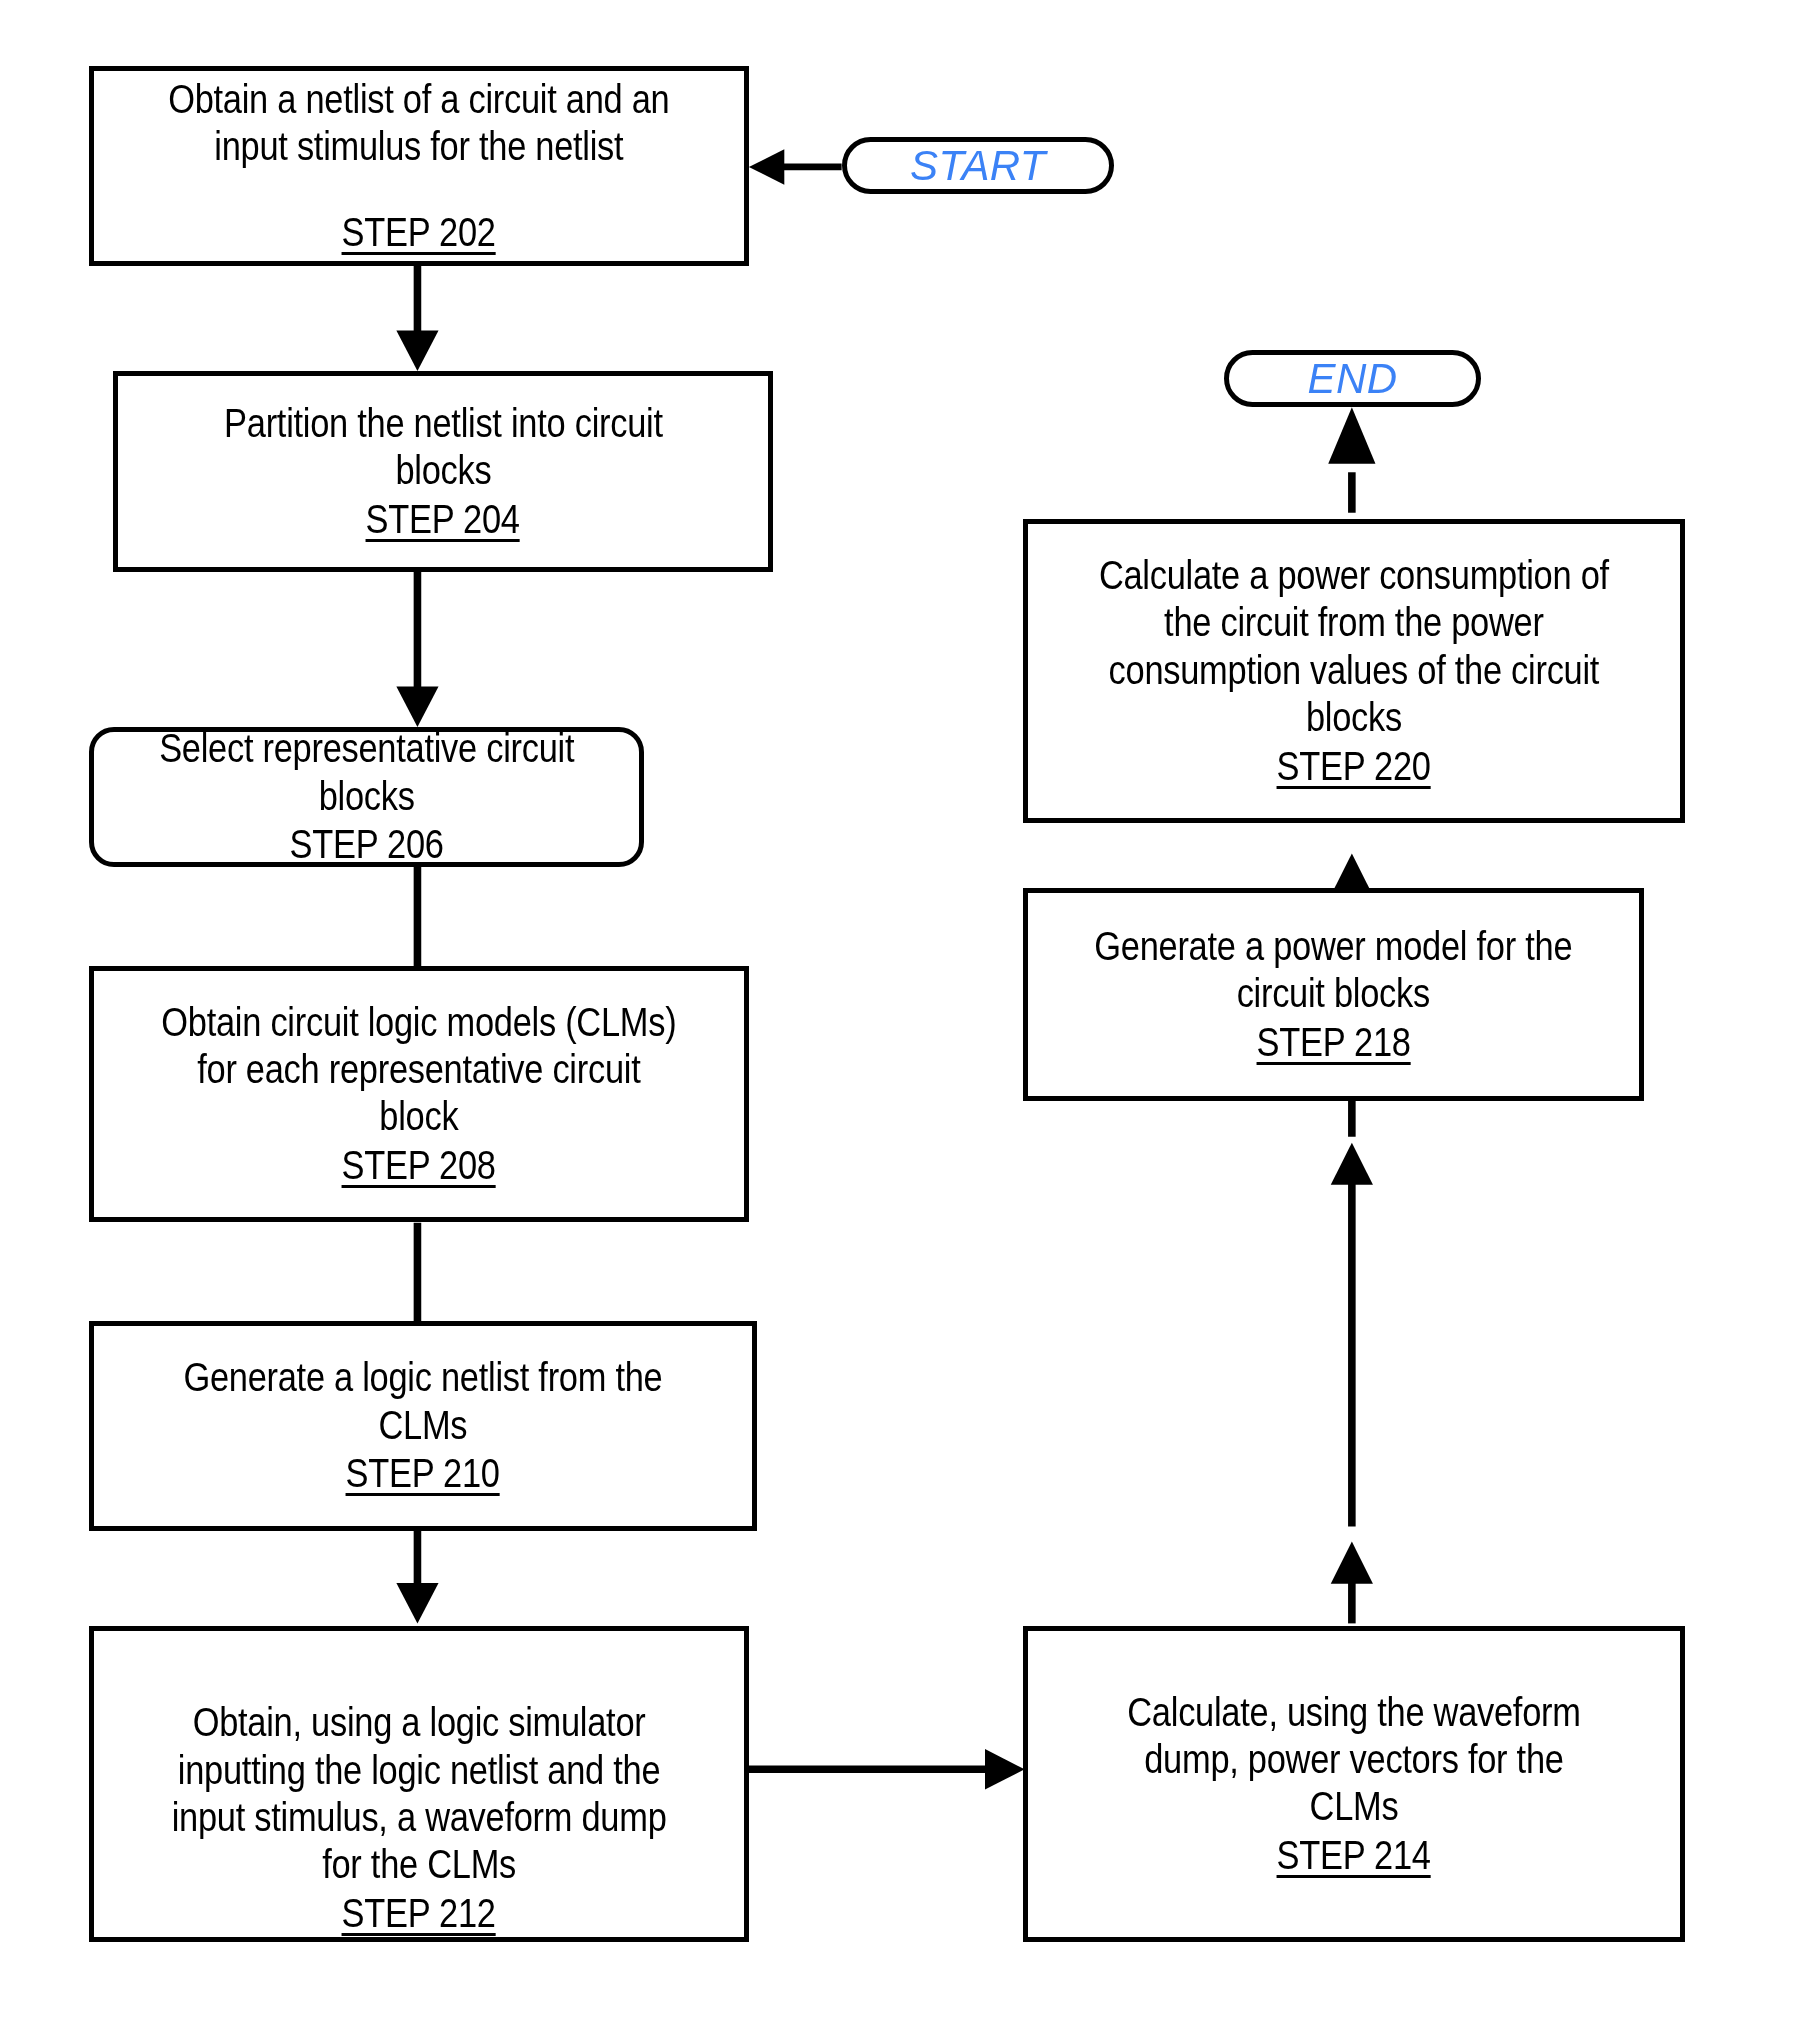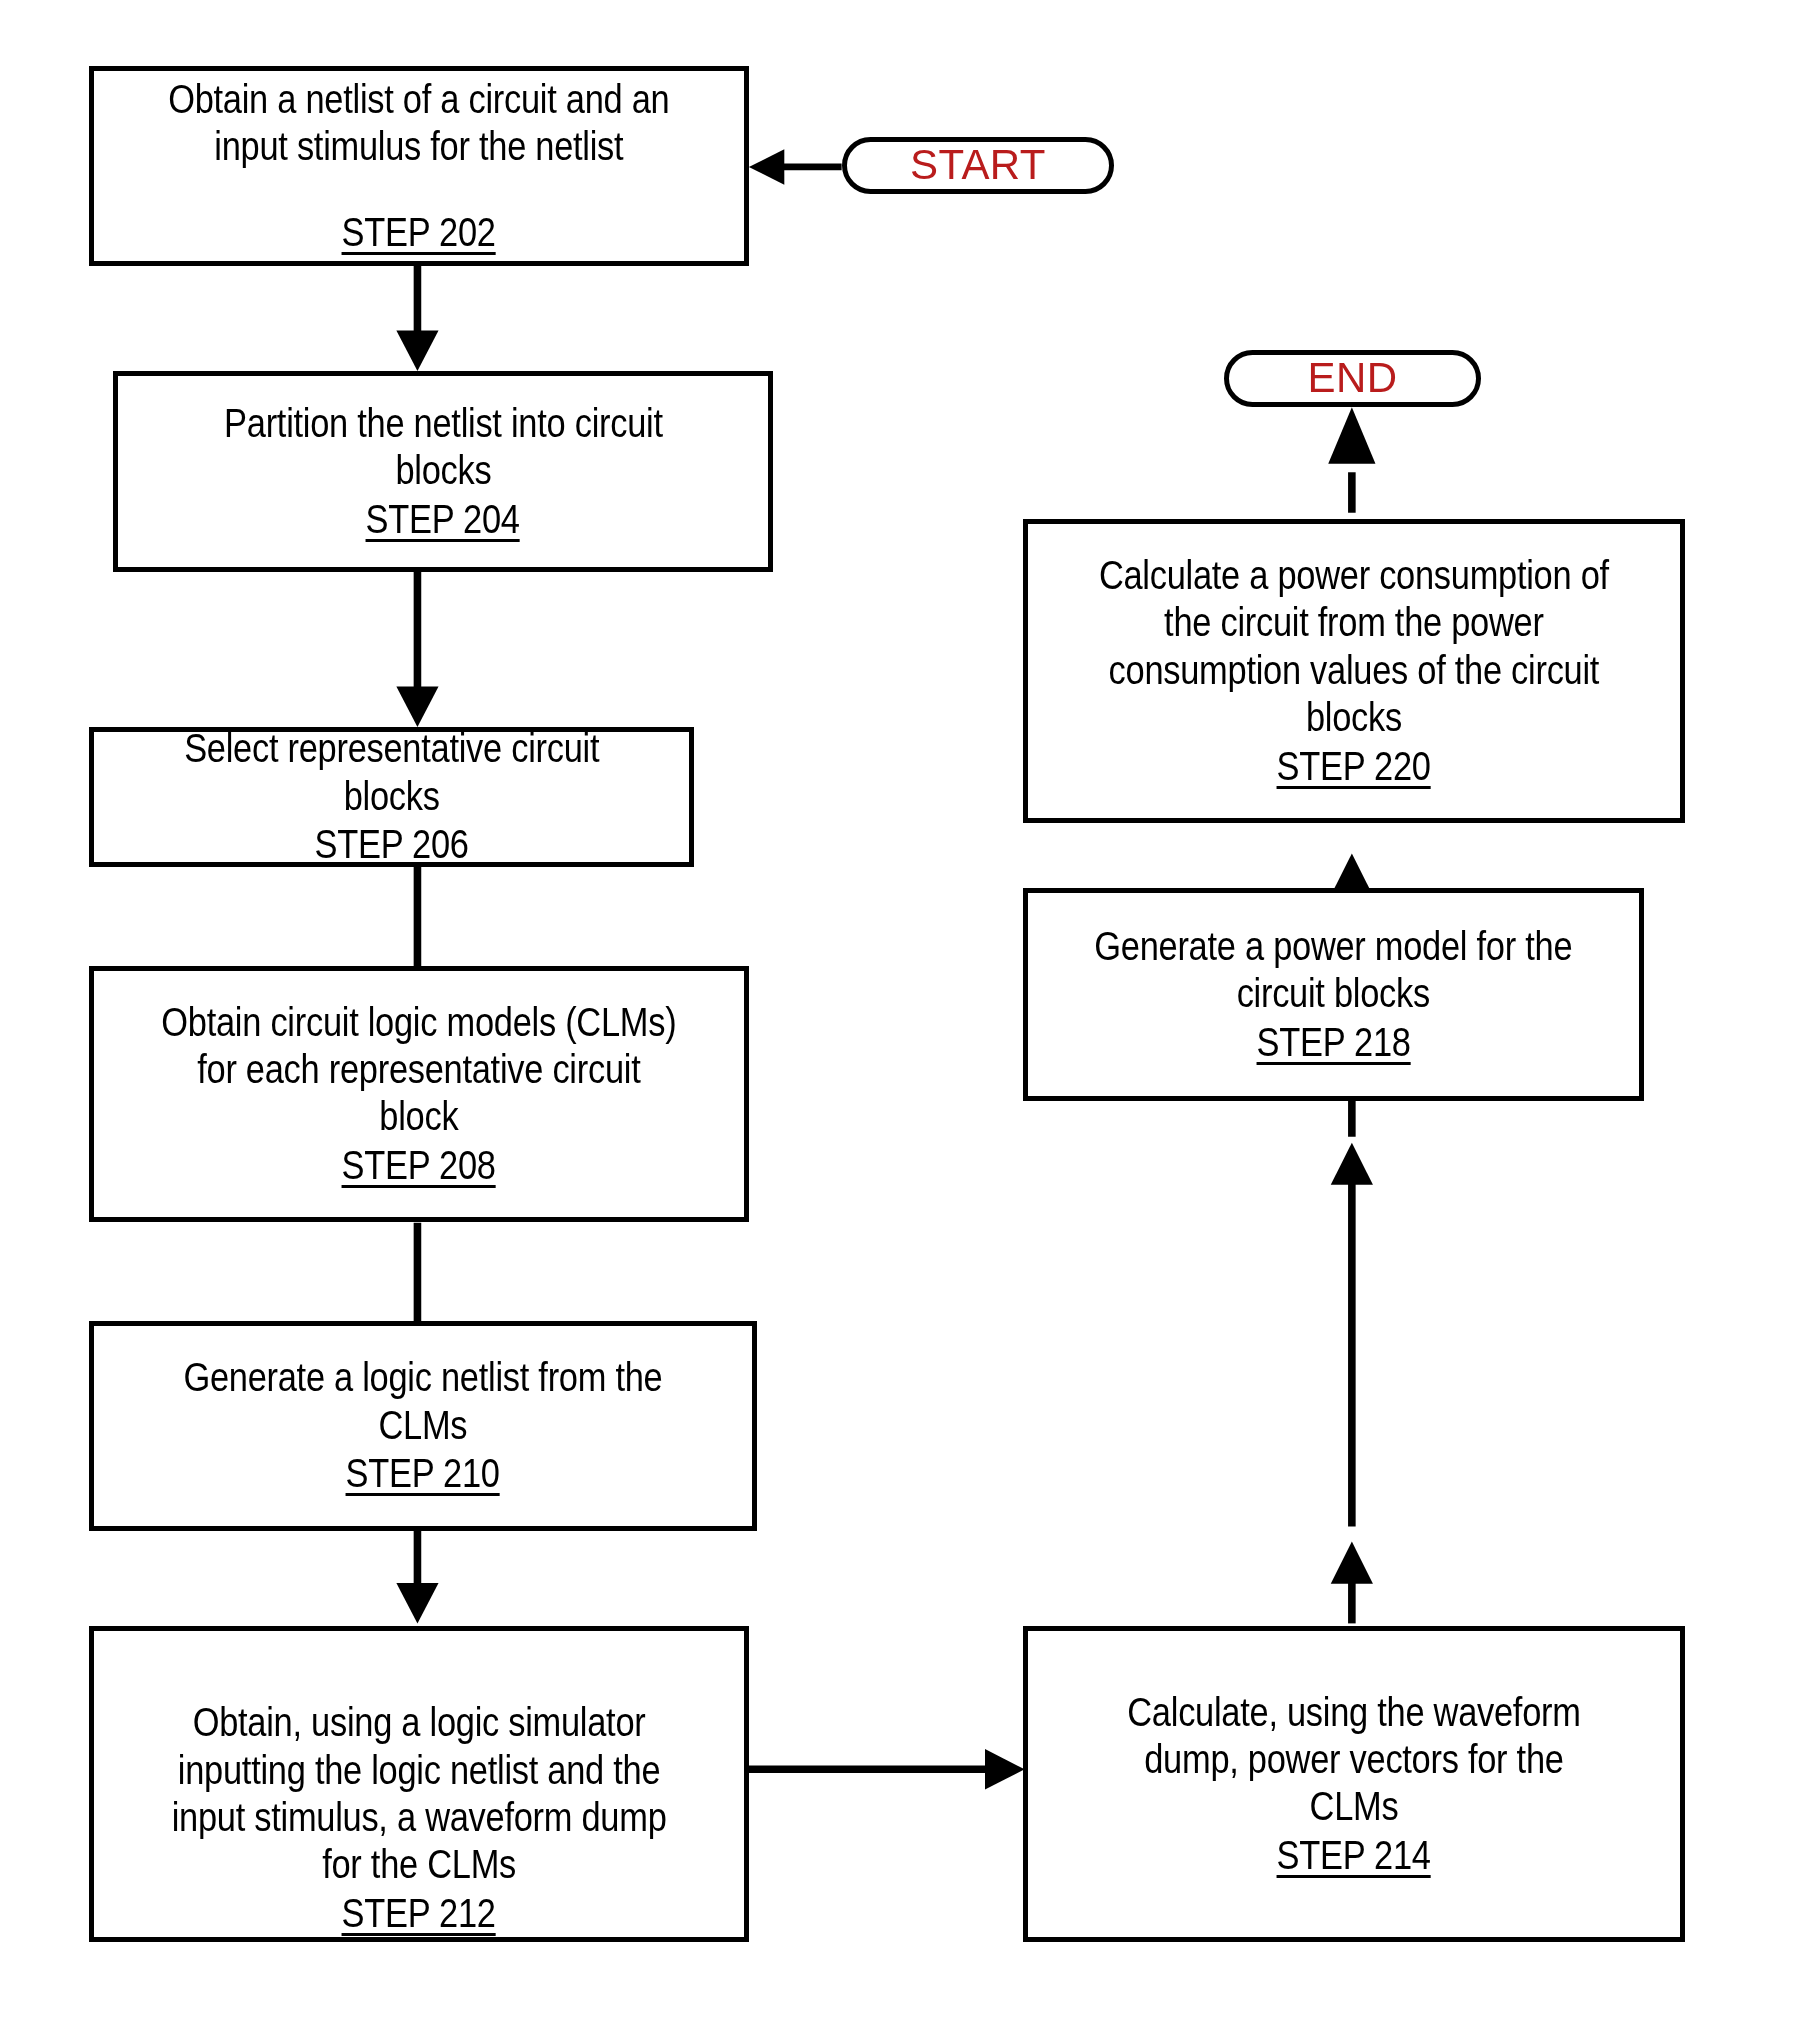--- a/index.html
+++ b/index.html
@@ -54,11 +54,12 @@
     background: #ffffff;
     border-radius: 842px;
     display: flex;
-    align-items: flex-end;
+    align-items: center;
     justify-content: center;
-    color: #b91c1c;
+    color: #3b82f6;
     font-size: 42px;
     letter-spacing: 0.4px;
+    font-style: italic;
   }
   .terminator span { display: block; }
   svg.links {

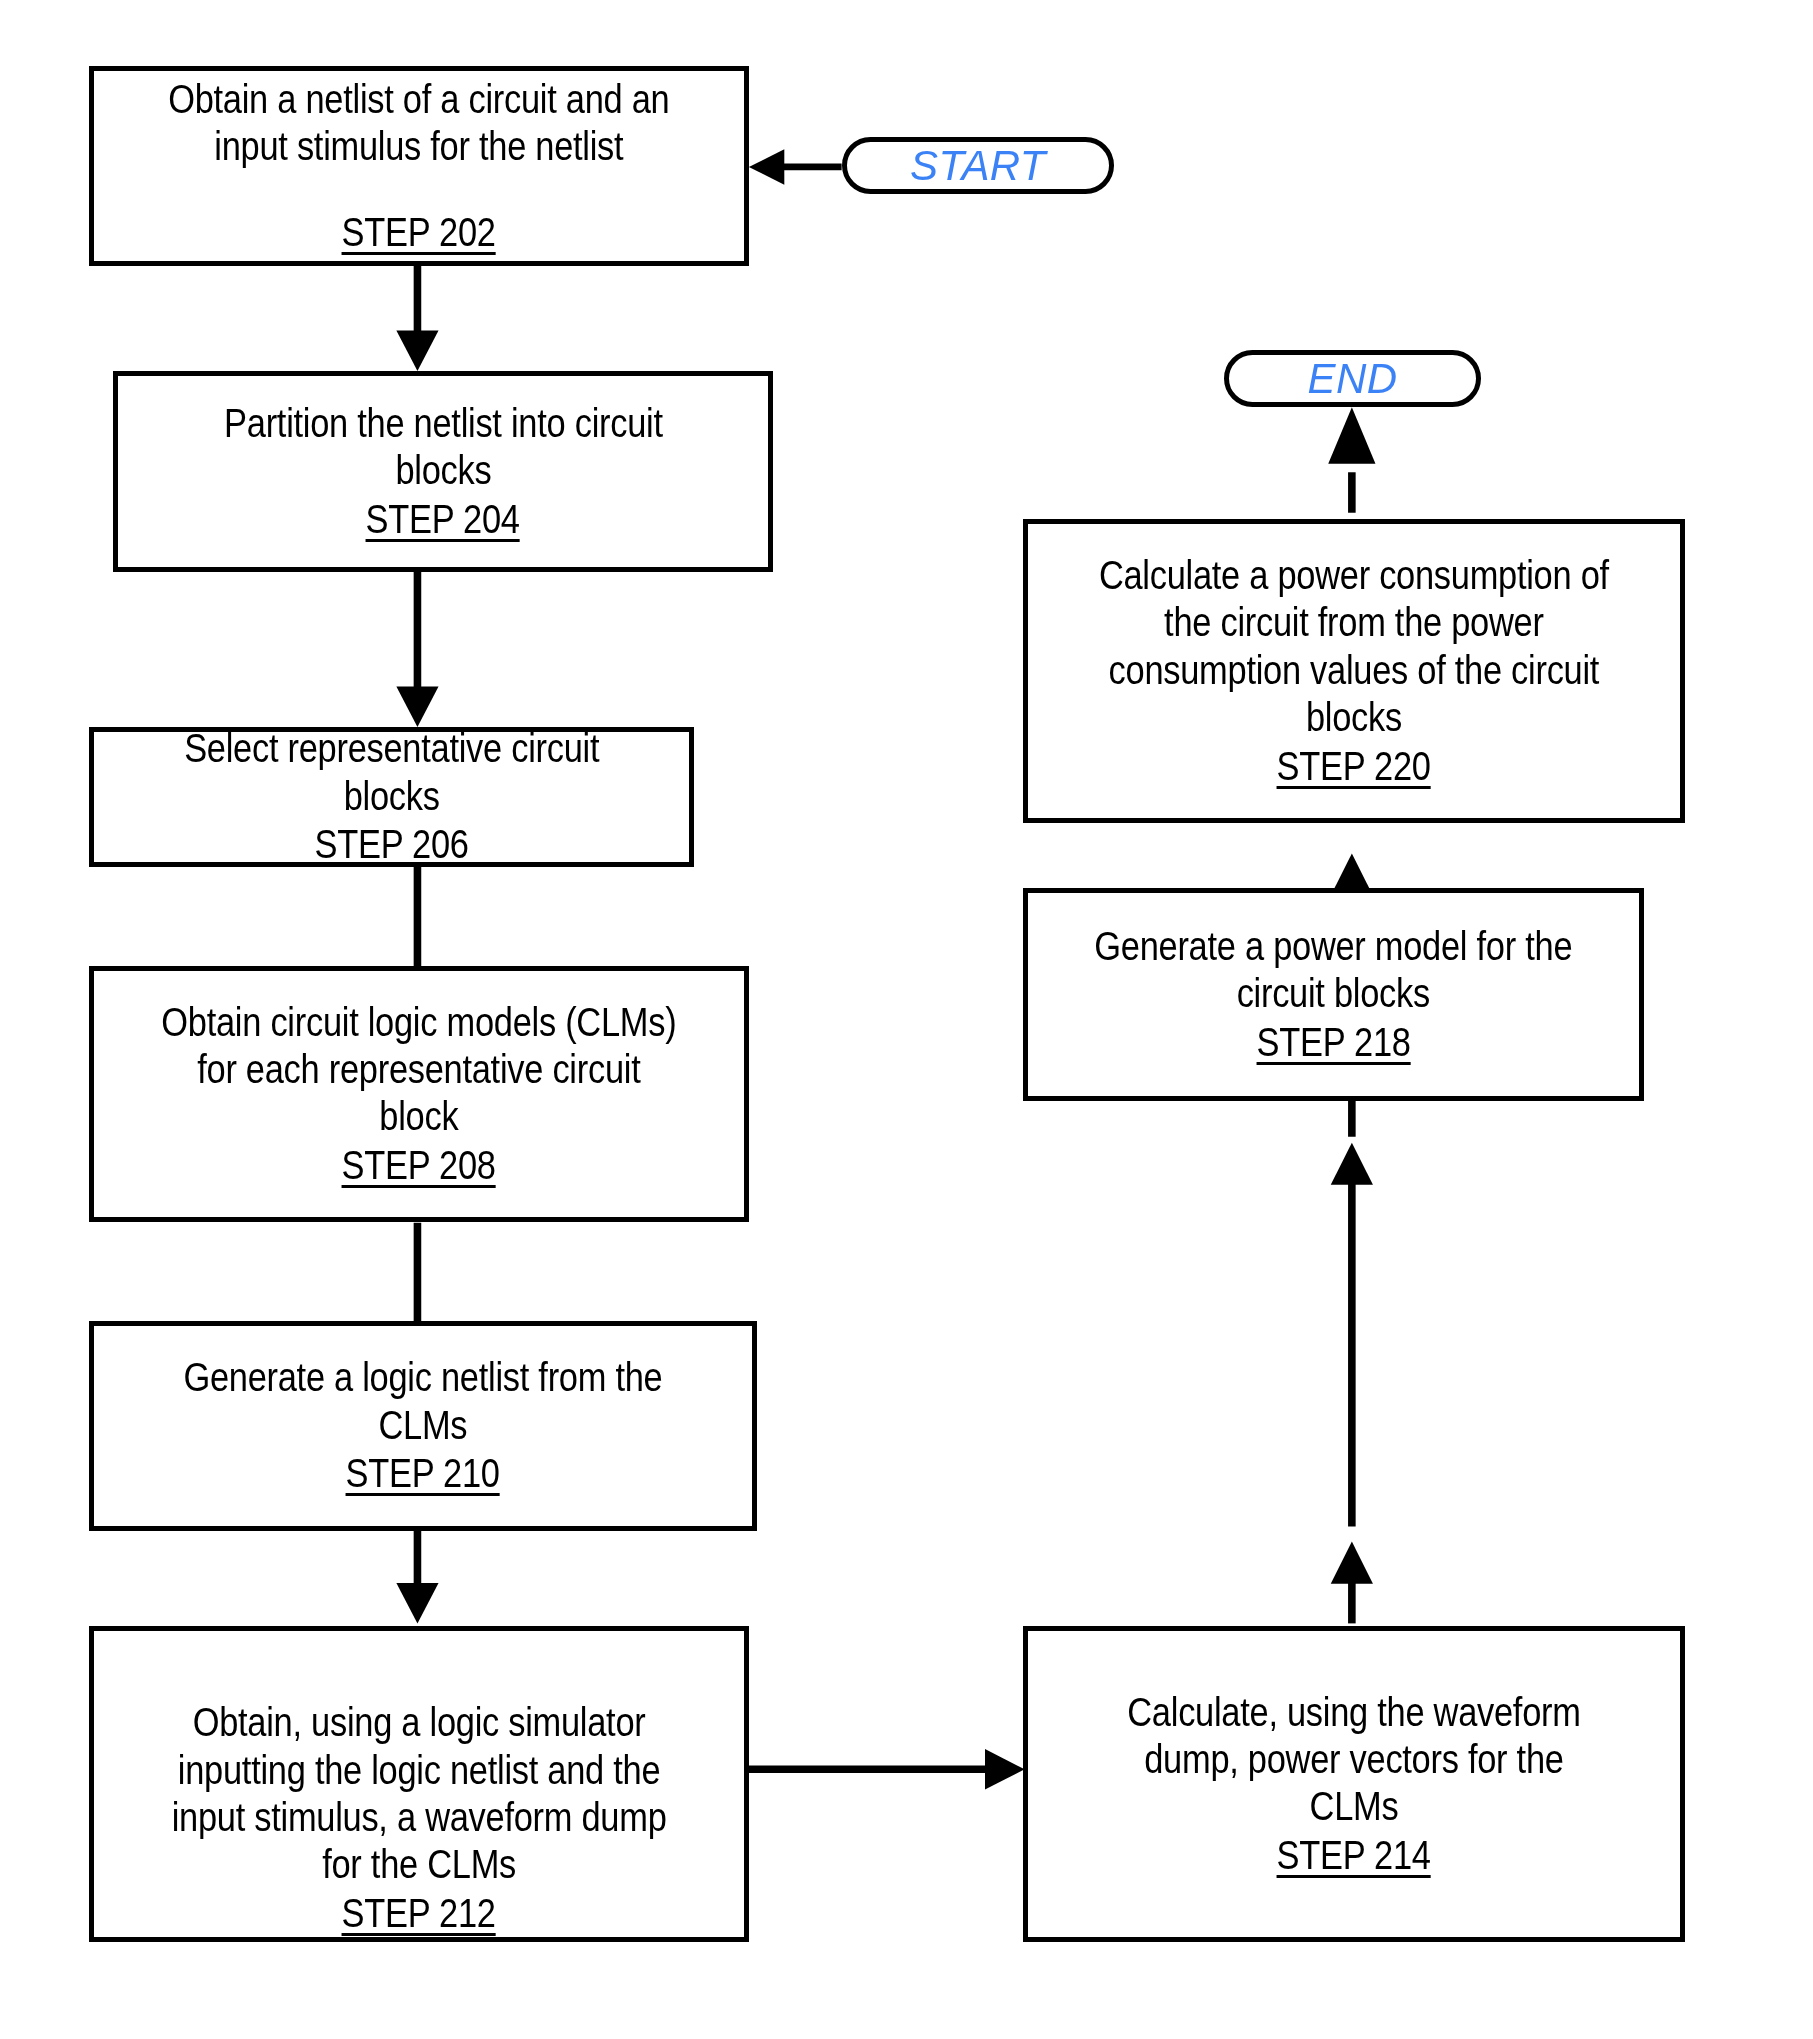--- a/index.html
+++ b/index.html
@@ -162,7 +162,7 @@
     <div class="step">STEP 204</div>
   </div>
 
-  <div class="node" style="left:89px; top:727px; width:605px; height:140px;">
+  <div class="node" style="left:89px; top:727px; width:555px; height:140px;border-radius:25px;">
     <div class="body">Select representative circuit
 blocks</div>
     <div class="step">STEP 206</div>

